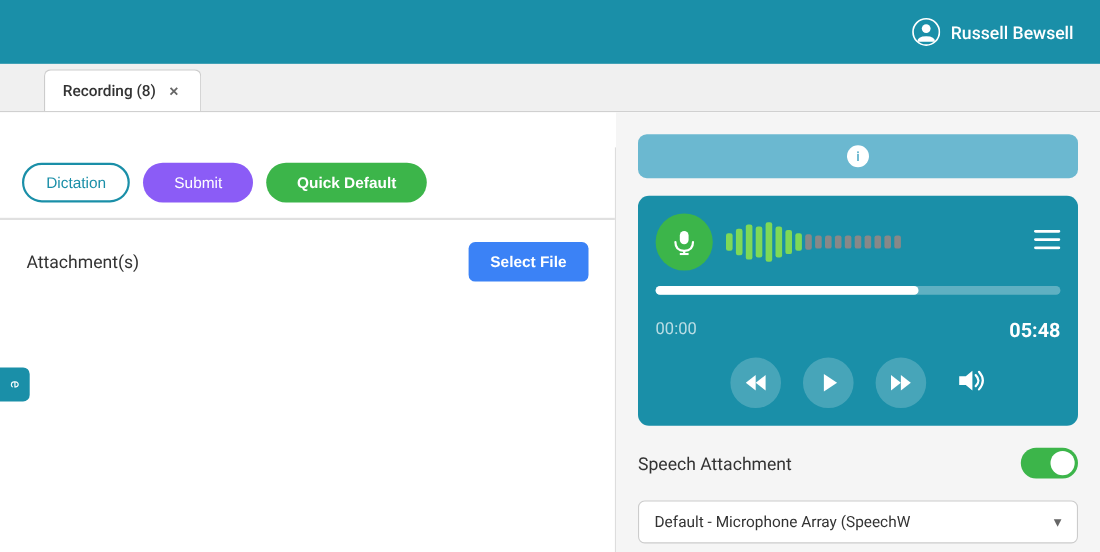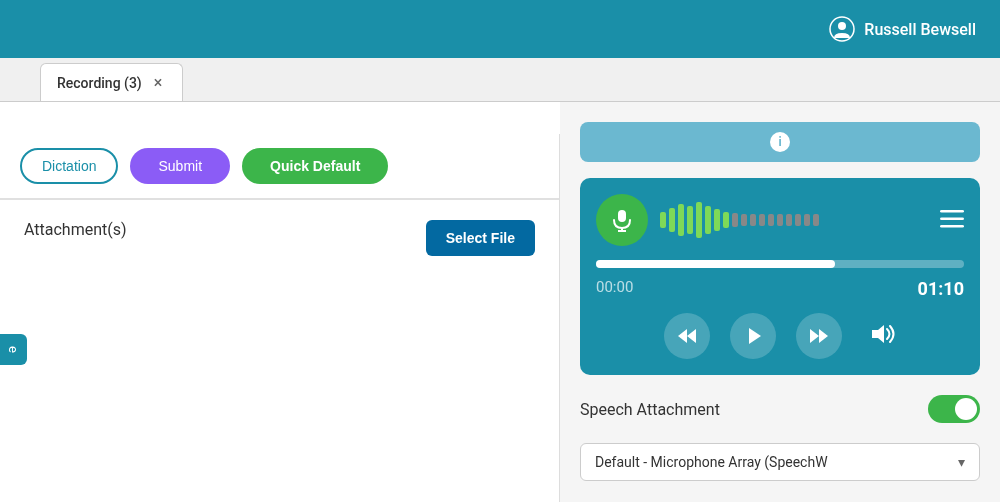--- a/index.html
+++ b/index.html
@@ -430,7 +430,7 @@
 
 <div class="tab-bar">
   <div class="tab">
-    <span>Recording (3)</span>
+    <span>Recording (8)</span>
     <span class="tab-close">×</span>
   </div>
 </div>

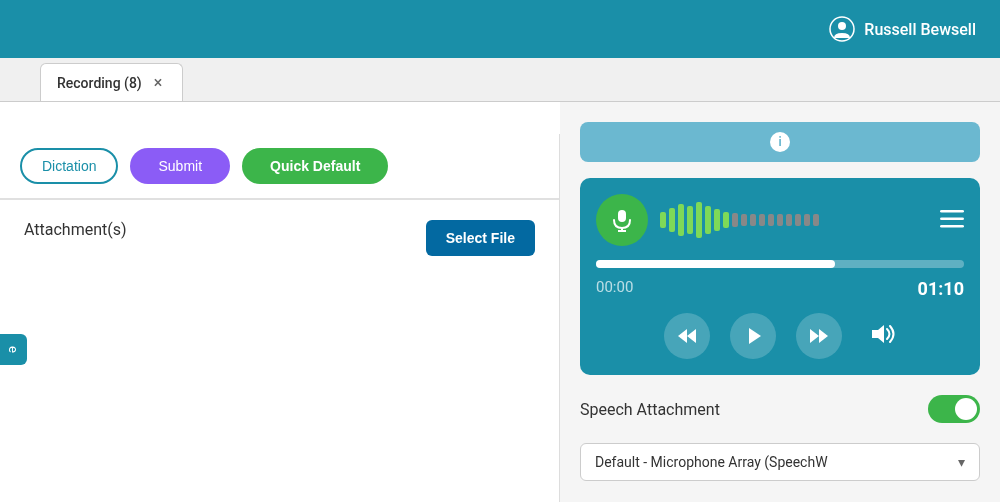--- a/index.html
+++ b/index.html
@@ -151,6 +151,7 @@
 
     .attachments-header {
       display: flex;
+      align-items: center;
       justify-content: space-between;
       padding: 0 4px;
     }

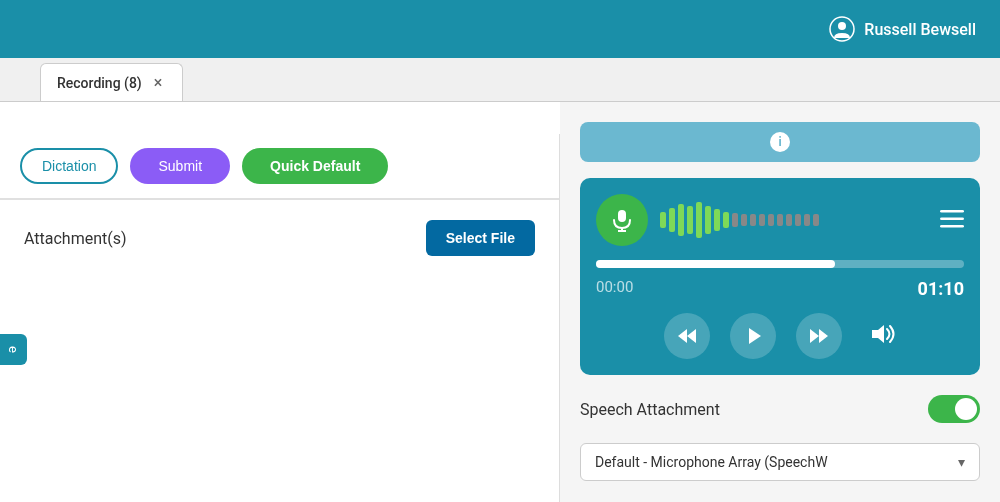--- a/index.html
+++ b/index.html
@@ -163,7 +163,7 @@
     }
 
     .btn-select-file {
-      background: #0369a1;
+      background: #3b82f6;
       border: none;
       border-radius: 6px;
       padding: 10px 20px;

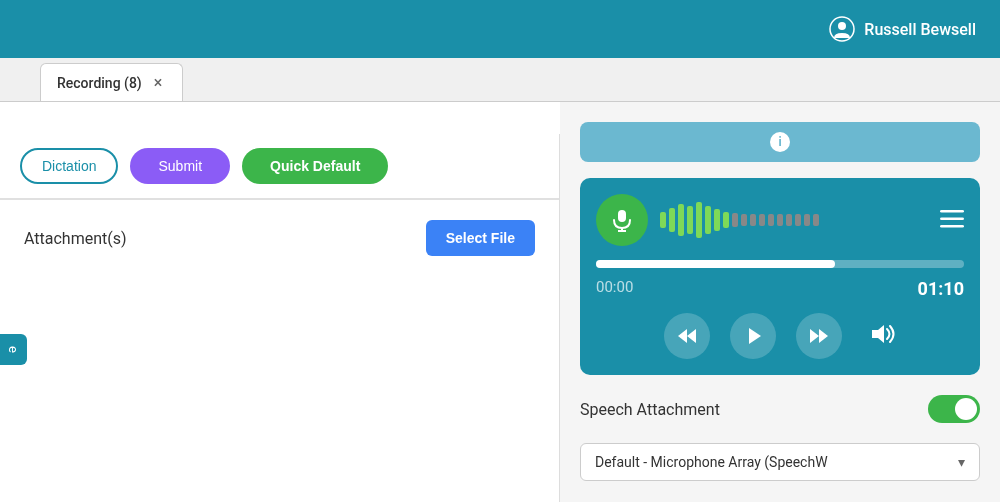--- a/index.html
+++ b/index.html
@@ -299,7 +299,7 @@
     .progress-row {
       display: flex;
       flex-direction: column;
-      gap: 10px;
+      gap: 22px;
     }
 
     .progress-track {

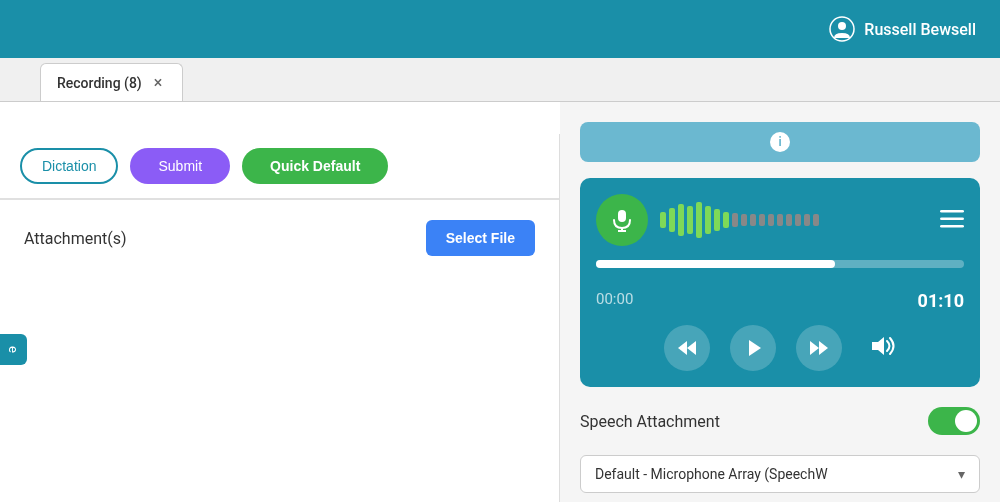--- a/index.html
+++ b/index.html
@@ -514,7 +514,7 @@
         </div>
         <div class="time-row">
           <span class="time-current">00:00</span>
-          <span class="time-total">01:10</span>
+          <span class="time-total">05:48</span>
         </div>
       </div>
 

